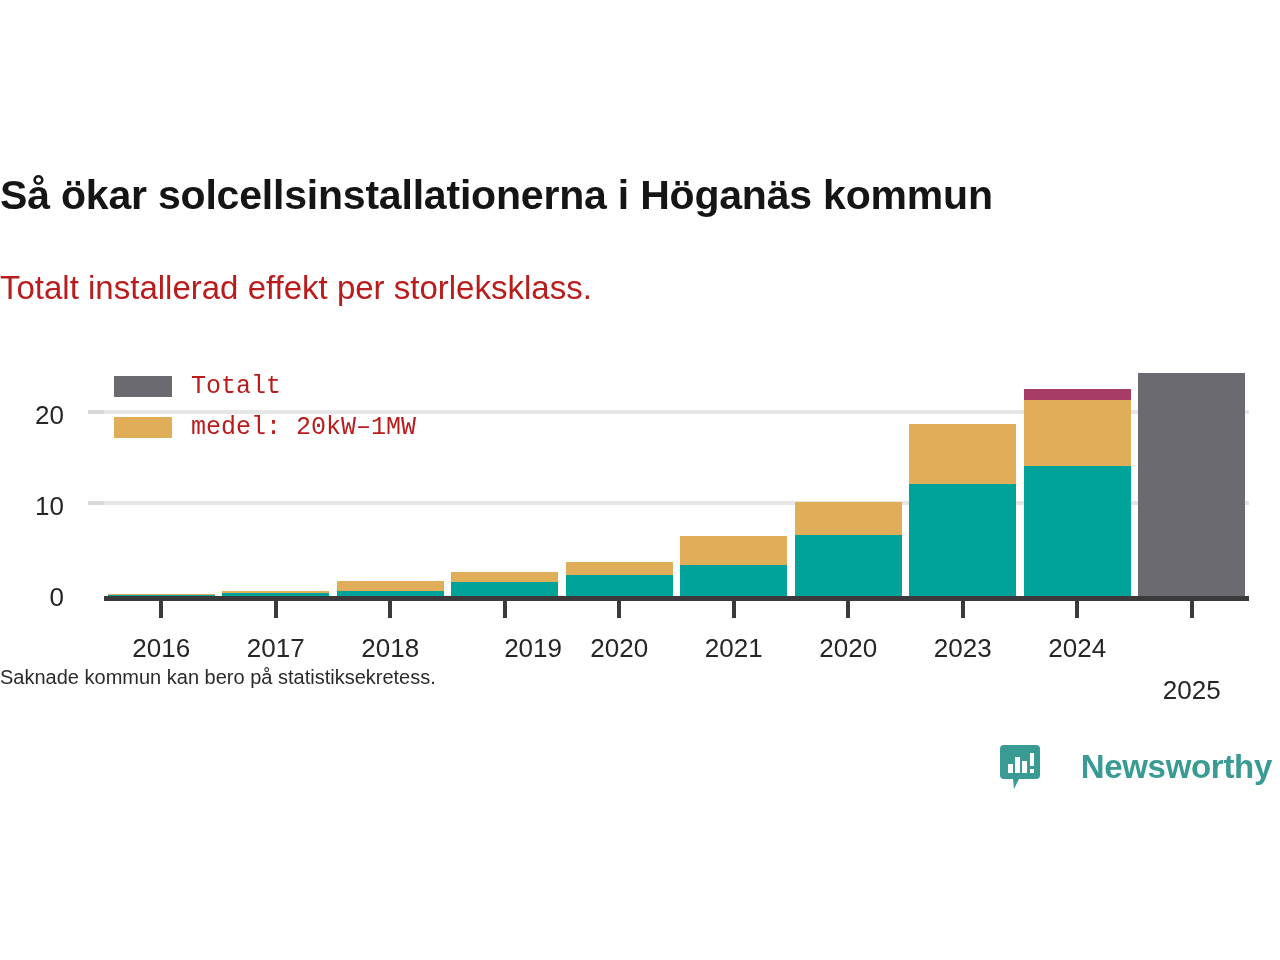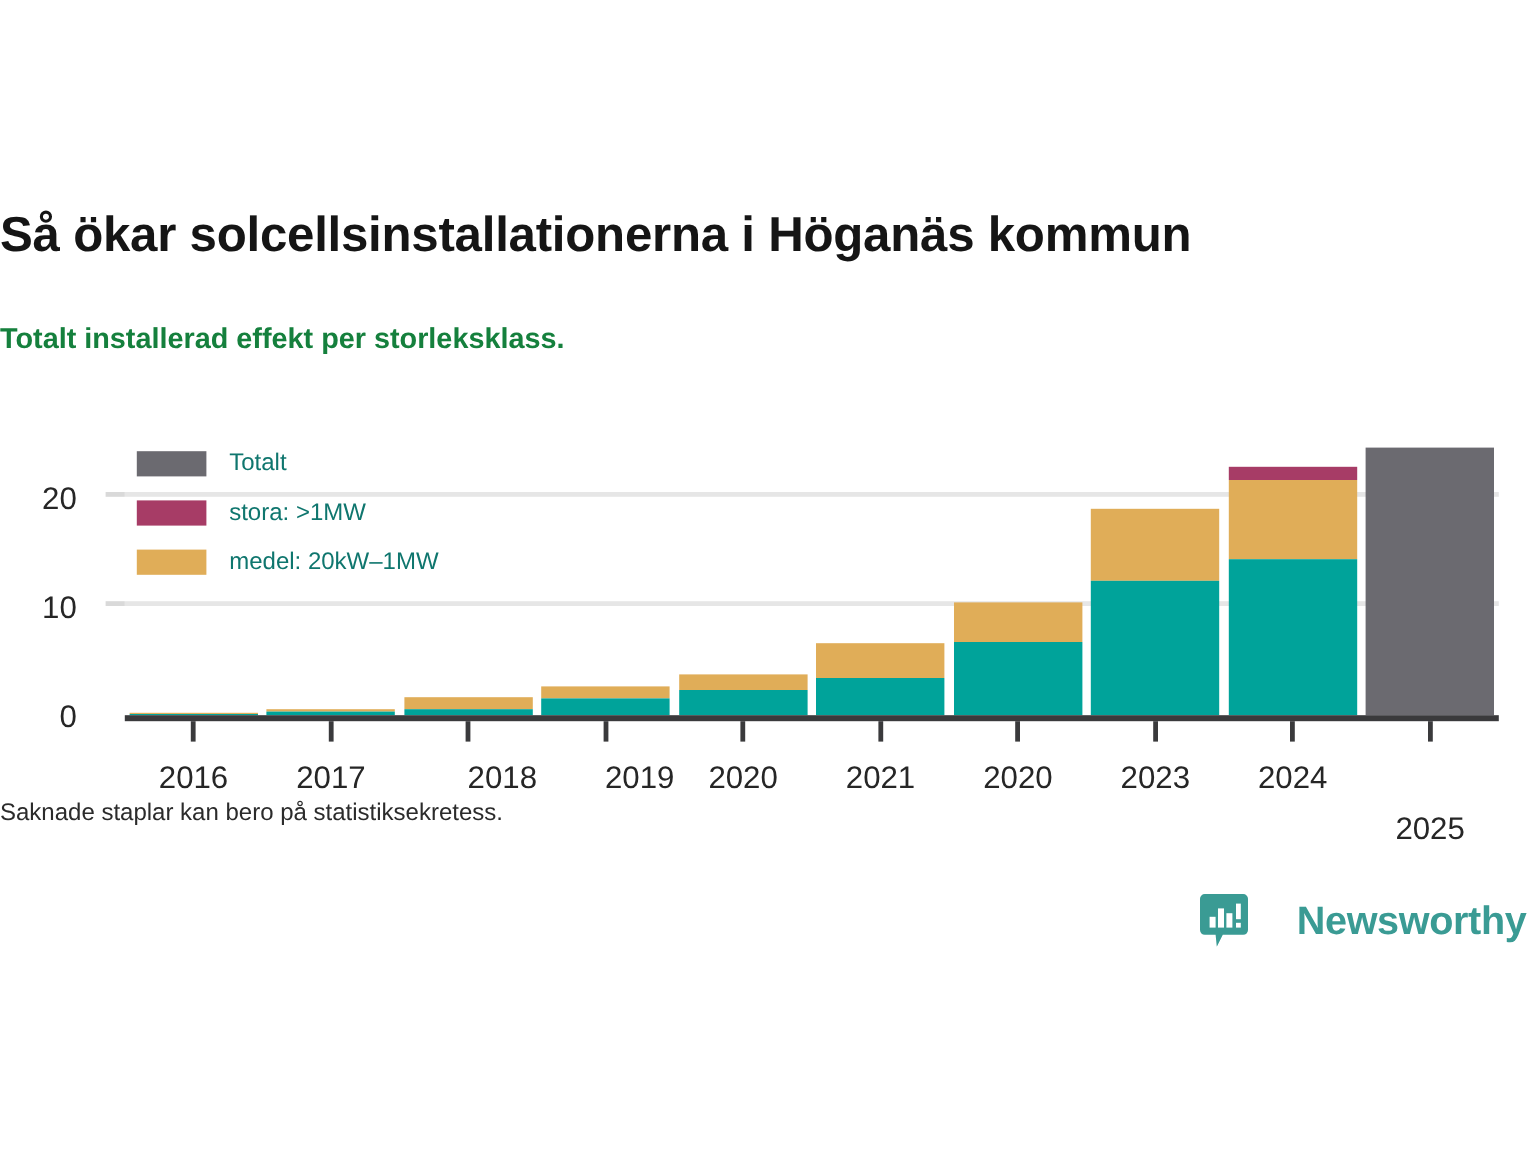--- a/index.html
+++ b/index.html
@@ -18,7 +18,7 @@
   }
   .subtitle{
     position:absolute;left:0;top:269px;width:1240px;
-    font-size:24px;font-weight:bold;color:#15803d;line-height:1.15;
+    font-size:33px;font-weight:normal;color:#b91c1c;line-height:1.15;
   }
 
   

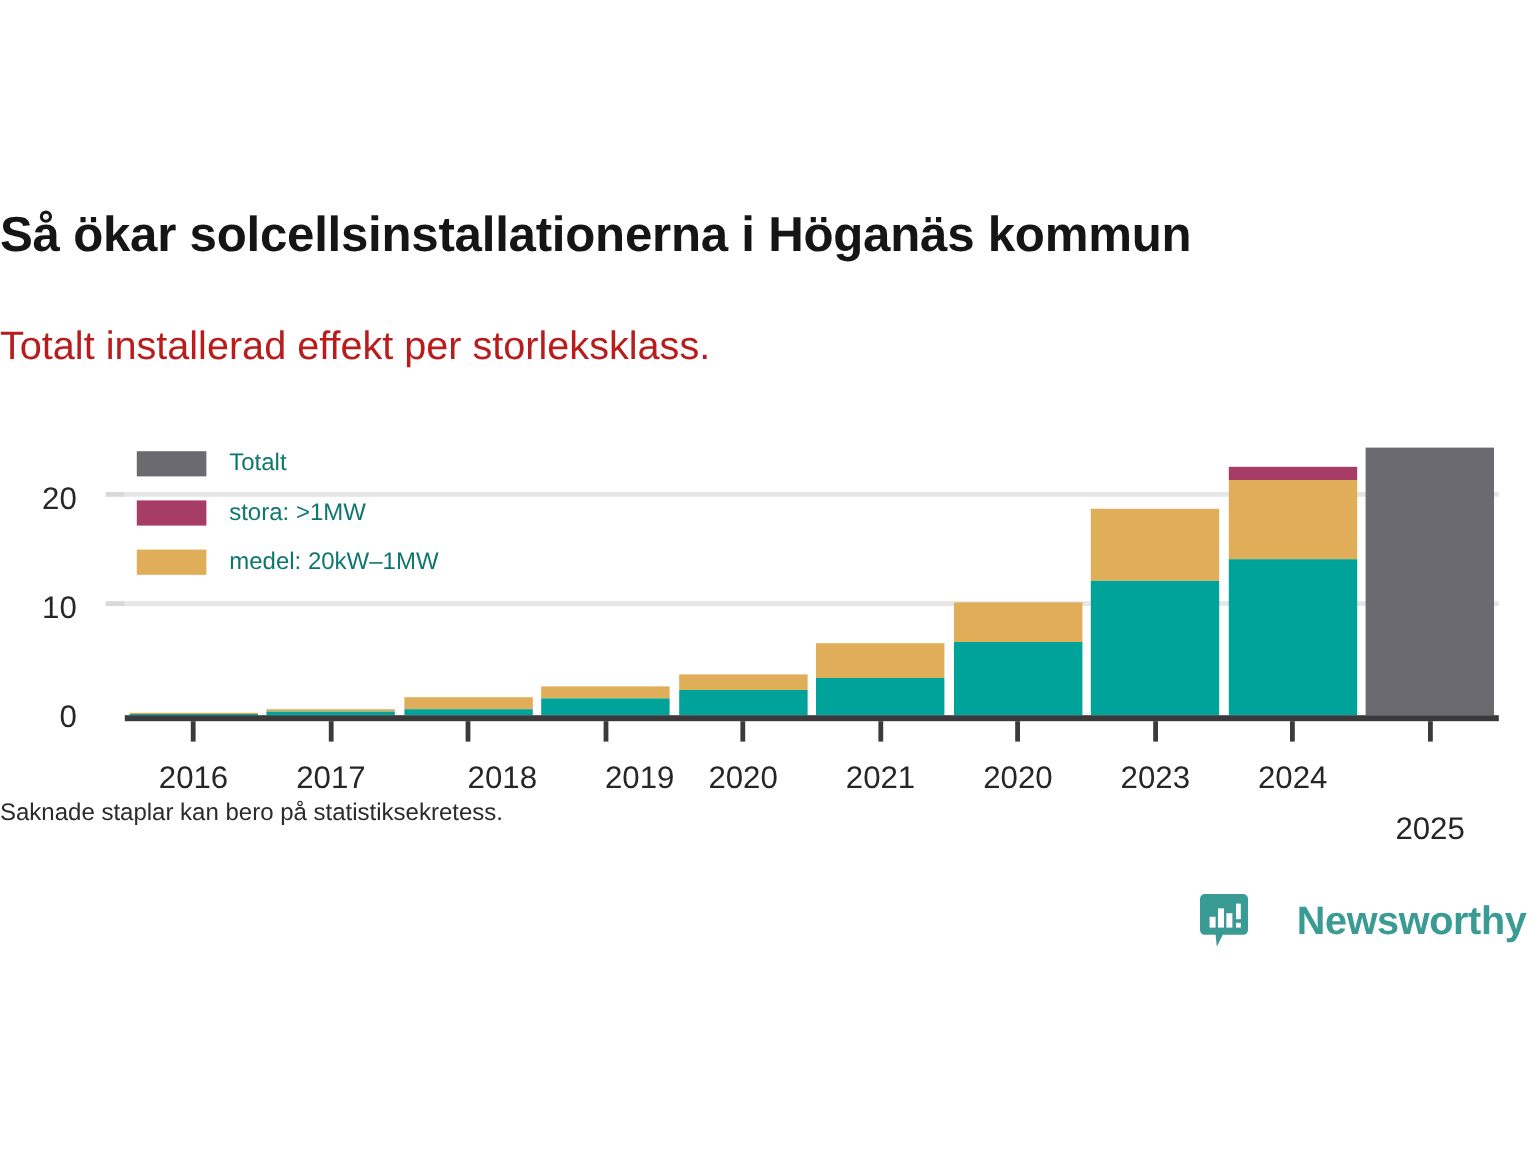--- a/index.html
+++ b/index.html
@@ -66,7 +66,7 @@
   .swatch{
     width:58px;height:21px;margin-right:19px;flex:none;
   }
-  .legend-label{font-size:20px;color:#0f766e;white-space:nowrap;}
+  .legend-label{font-size:25px;color:#b91c1c;white-space:nowrap;font-family:Liberation Mono, monospace;}
 
   .note{
     position:absolute;left:0;top:666px;font-size:20px;color:#2b2b2b;

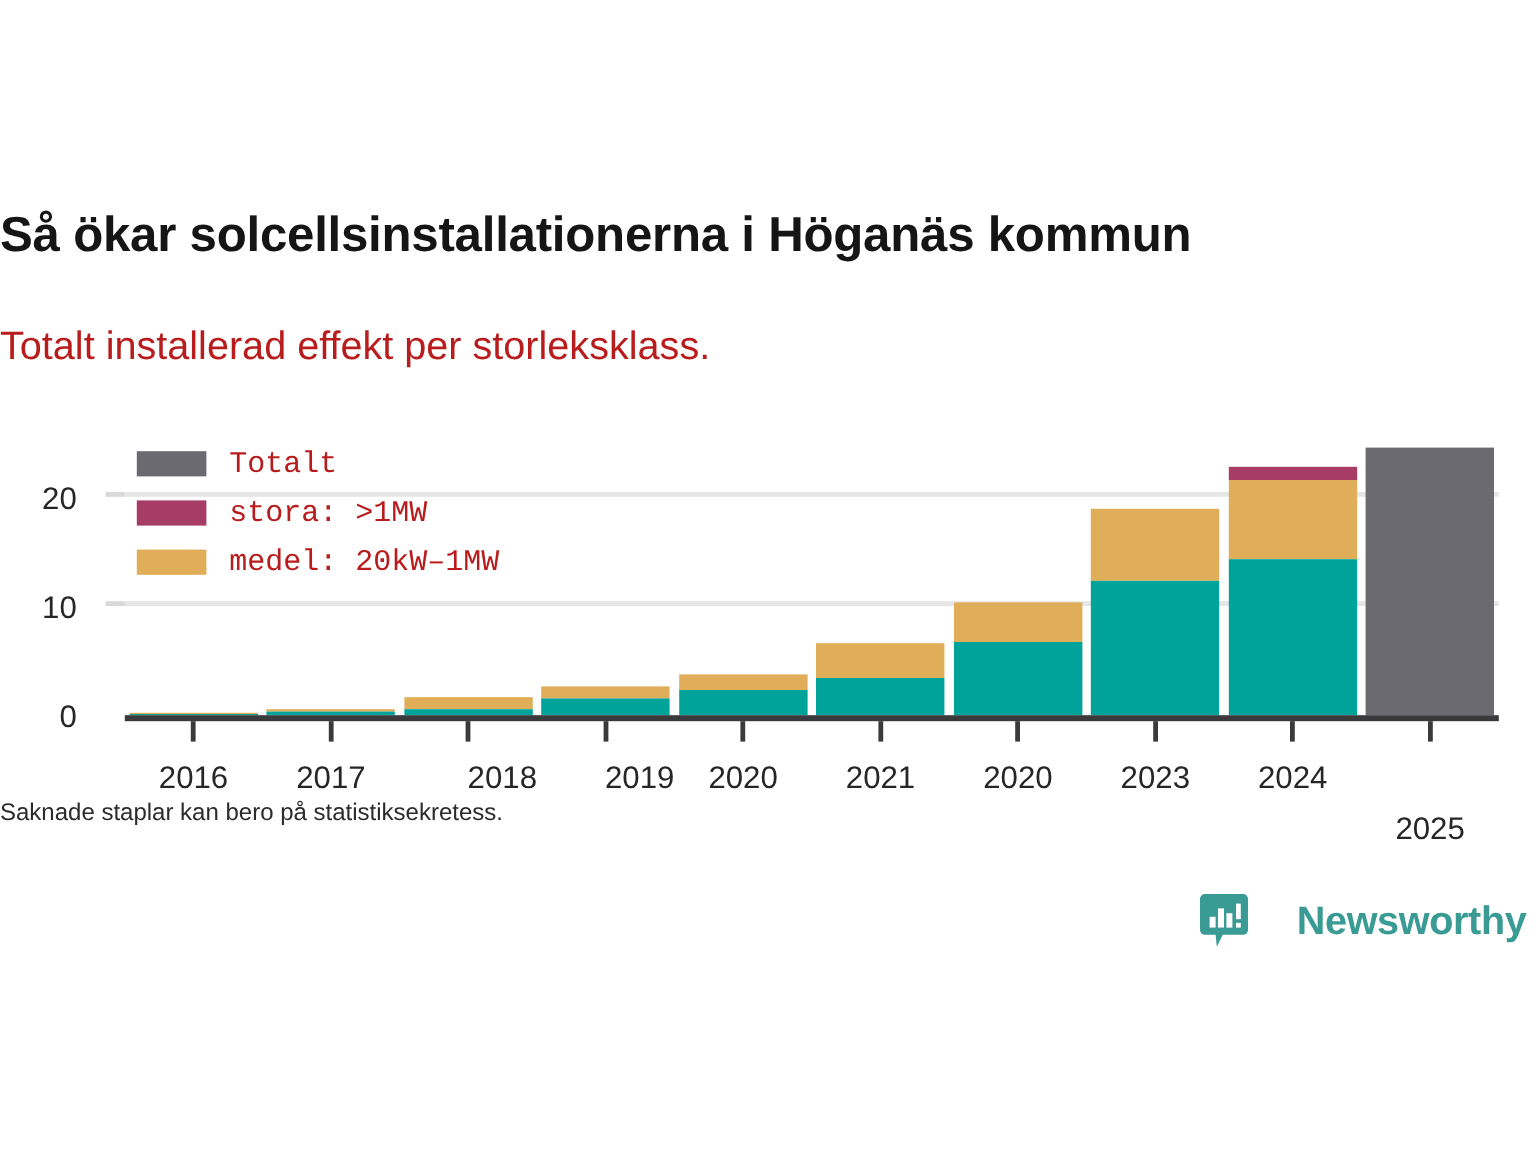--- a/index.html
+++ b/index.html
@@ -173,10 +173,6 @@
       <div class="legend-row">
         <span class="swatch" style="background: rgb(107, 106, 112);"></span>
         <span class="legend-label">Totalt</span>
-      </div>
-      <div class="legend-row">
-        <span class="swatch" style="background: rgb(167, 60, 102);"></span>
-        <span class="legend-label">stora: &gt;1MW</span>
       </div>
       <div class="legend-row">
         <span class="swatch" style="background: rgb(224, 173, 88);"></span>

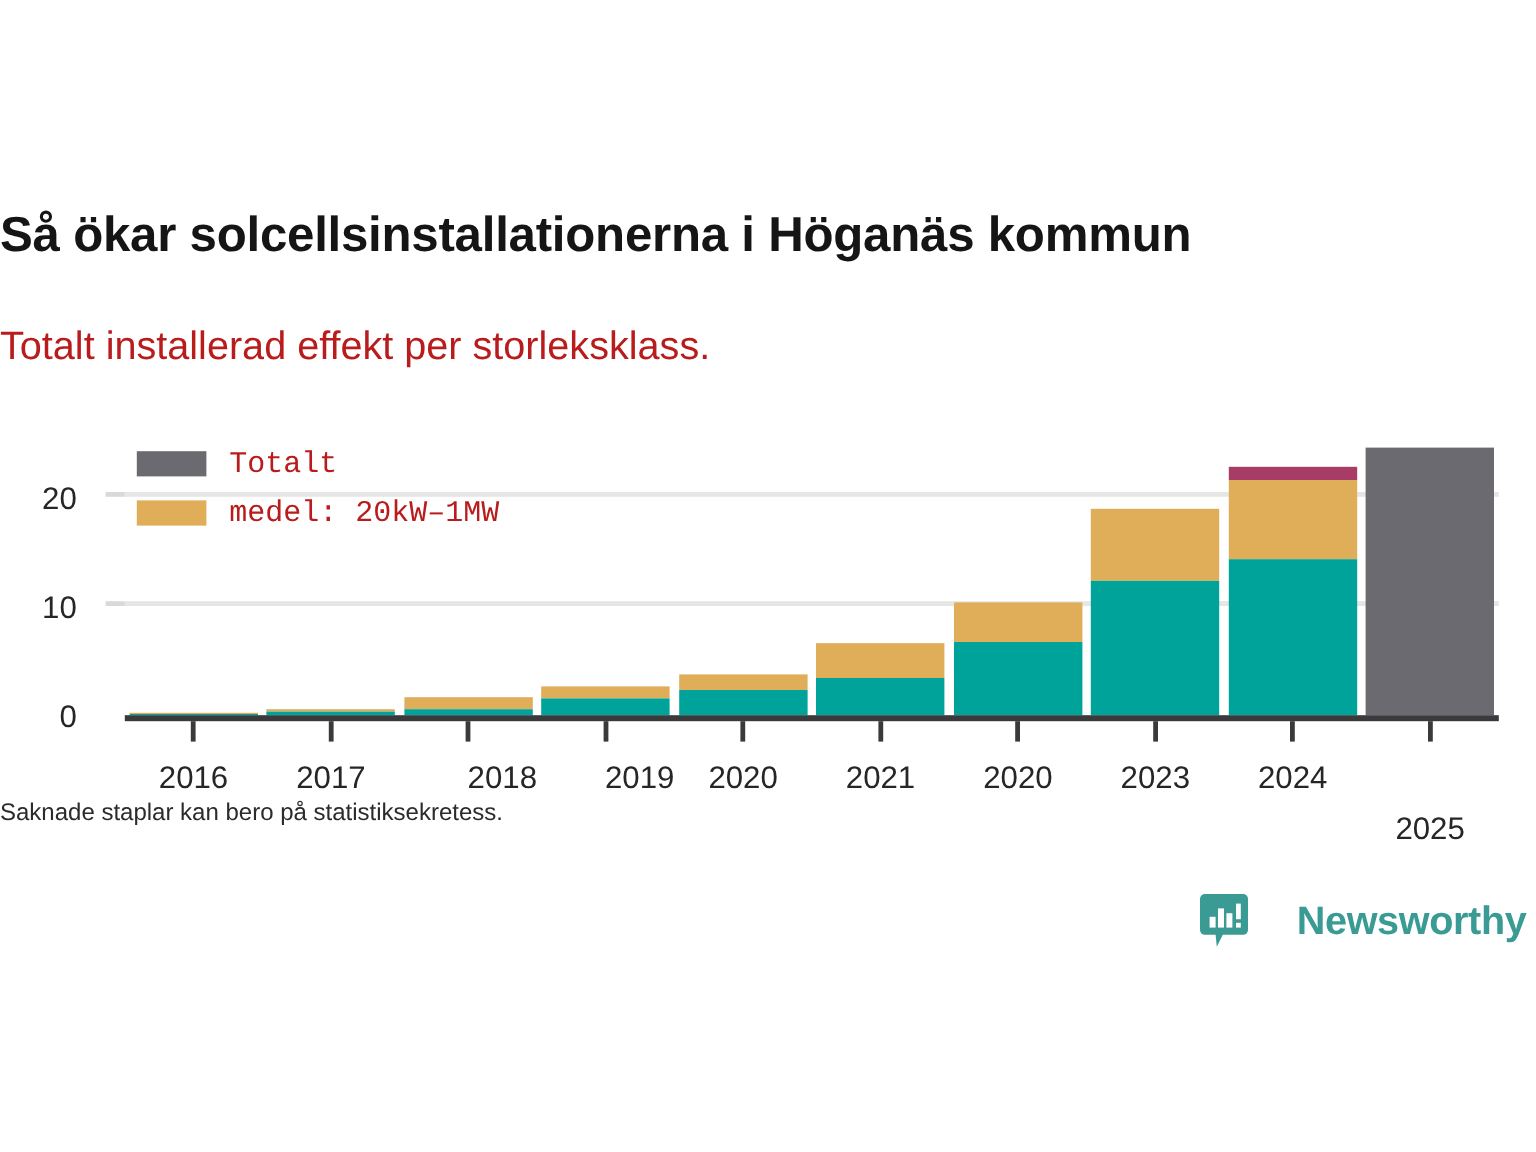--- a/index.html
+++ b/index.html
@@ -157,7 +157,7 @@
       <div id="xlabels">
           <div class="xlabel" style="left: 0px; width: 114.5px;">2016</div>
           <div class="xlabel" style="left: 114.5px; width: 114.5px;">2017</div>
-          <div class="xlabel" style="left: 229px; width: 114.5px; text-align: right;">2018</div>
+          <div class="xlabel" style="left: 229px; width: 114.5px;">2018</div>
           <div class="xlabel" style="left: 343.5px; width: 114.5px; text-align: right;">2019</div>
           <div class="xlabel" style="left: 458px; width: 114.5px;">2020</div>
           <div class="xlabel" style="left: 572.5px; width: 114.5px; text-align: center;">2021</div>

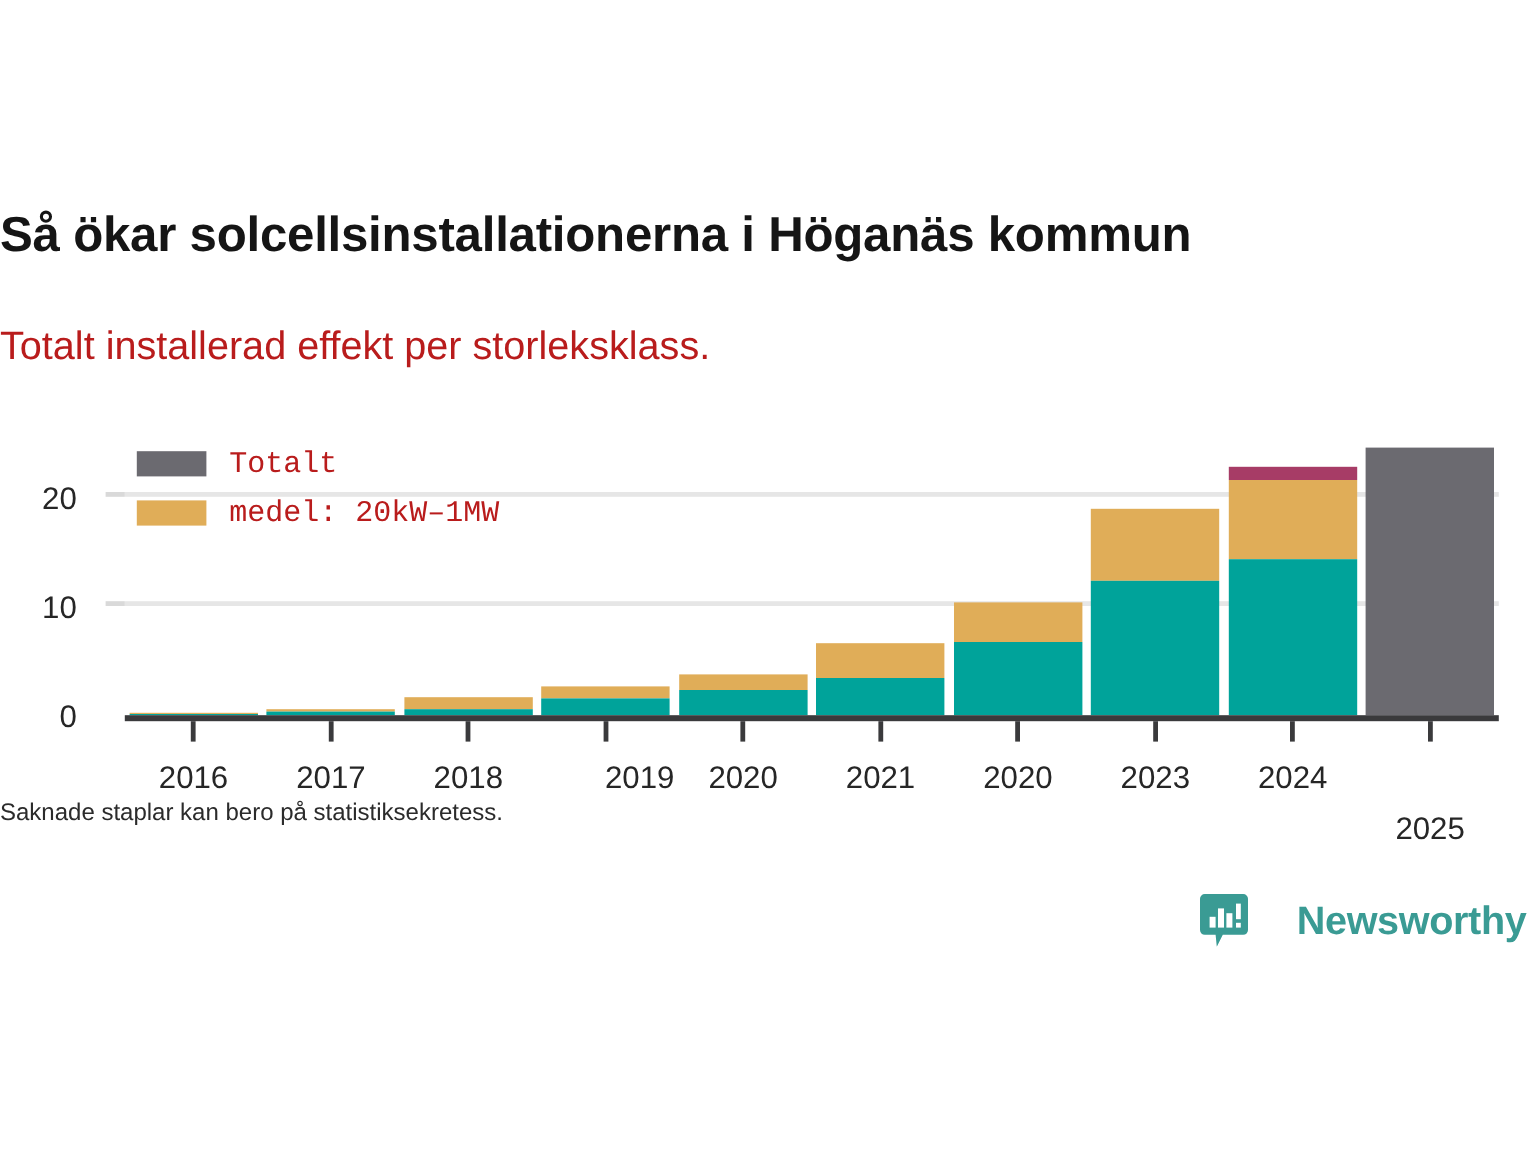--- a/index.html
+++ b/index.html
@@ -180,7 +180,7 @@
       </div>
     </div>
 
-  <div class="note">Saknade staplar kan bero på statistiksekretess.</div>
+  <div class="note">Saknade kommun kan bero på statistiksekretess.</div>
 
   <div class="logo">
     <span class="logo-mark">

